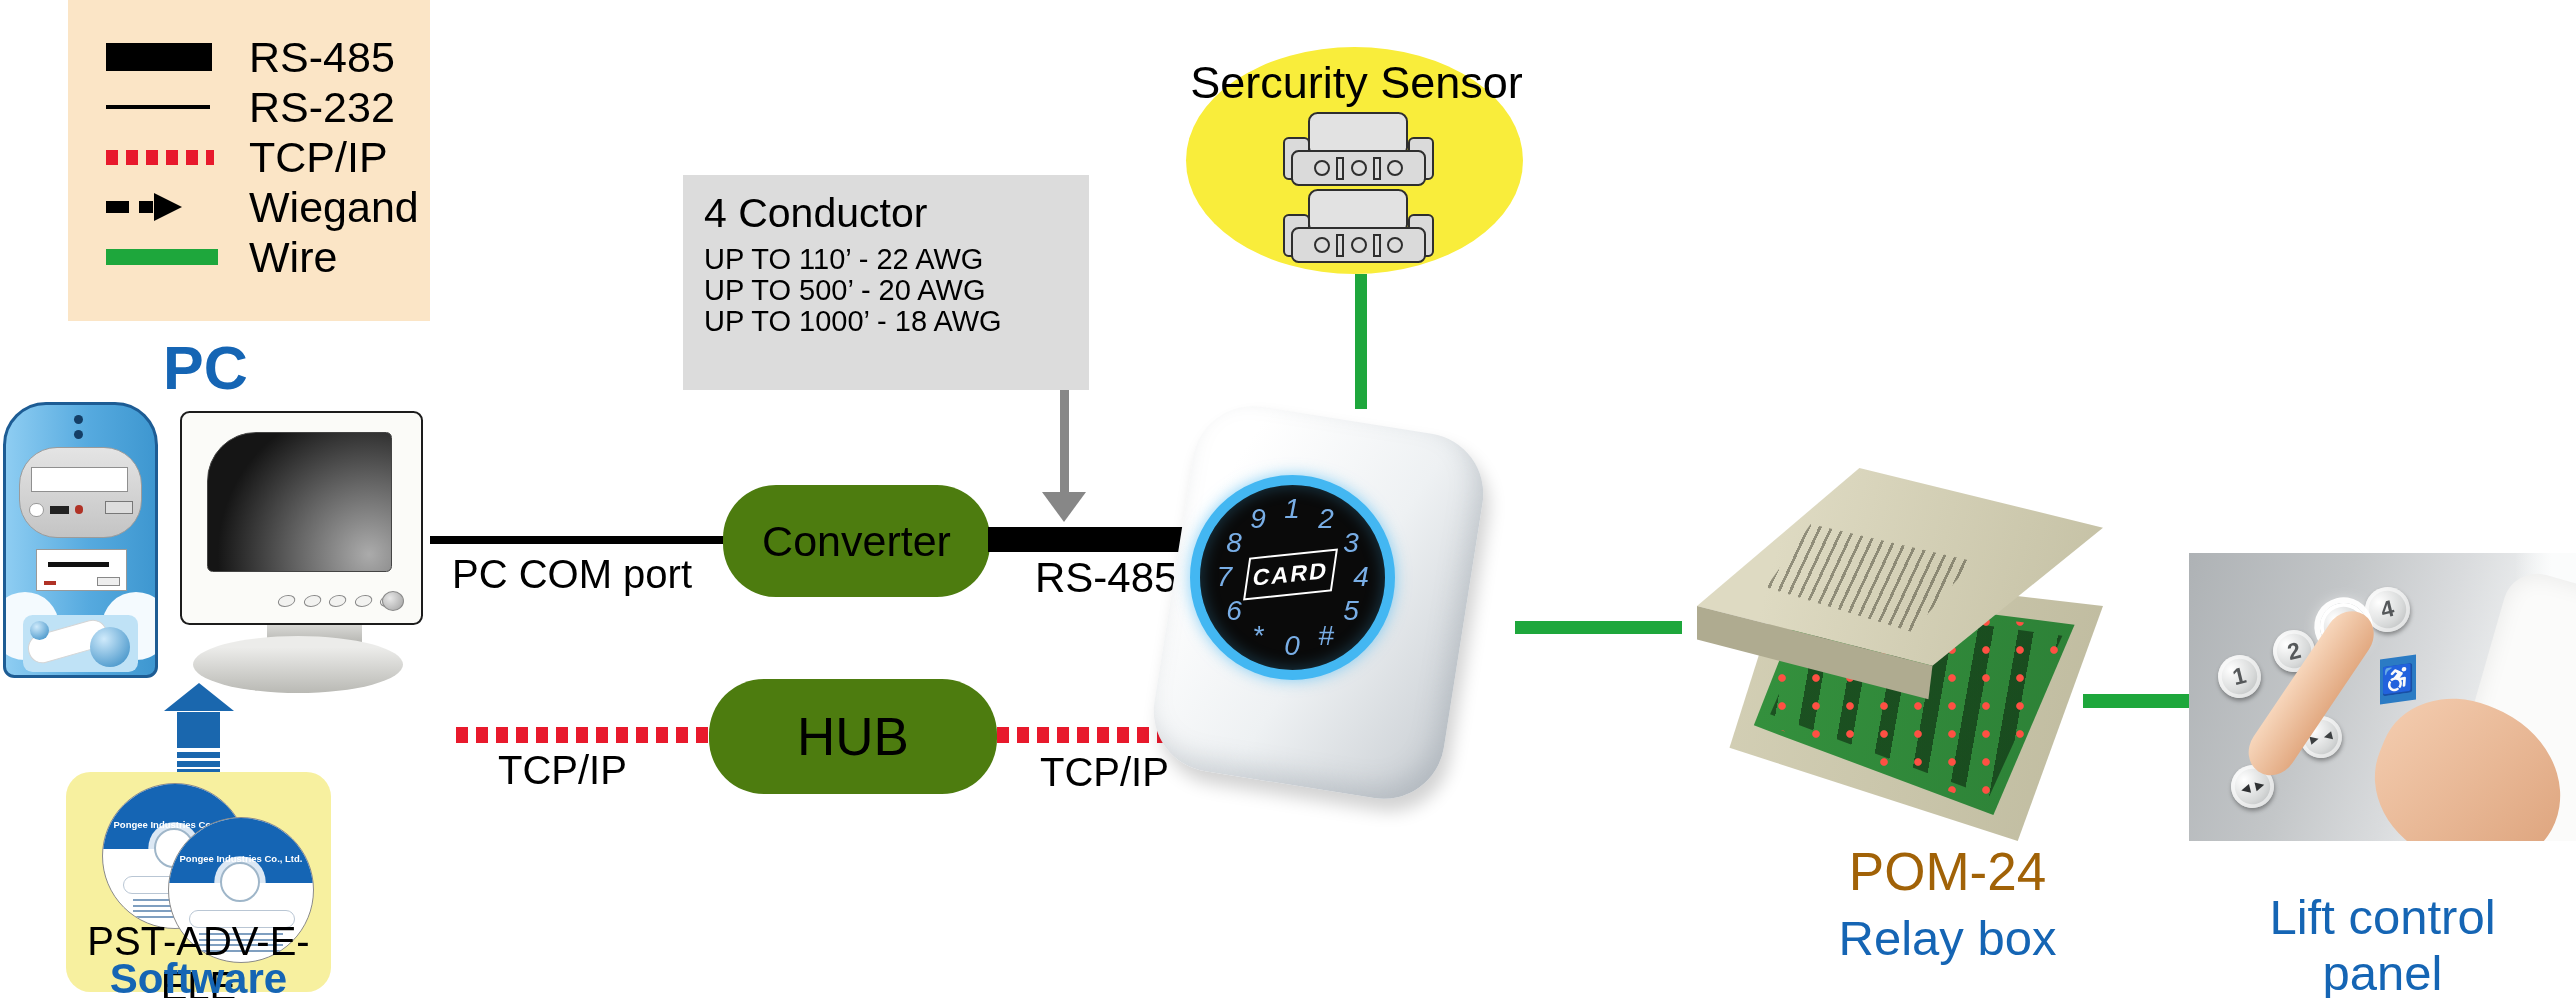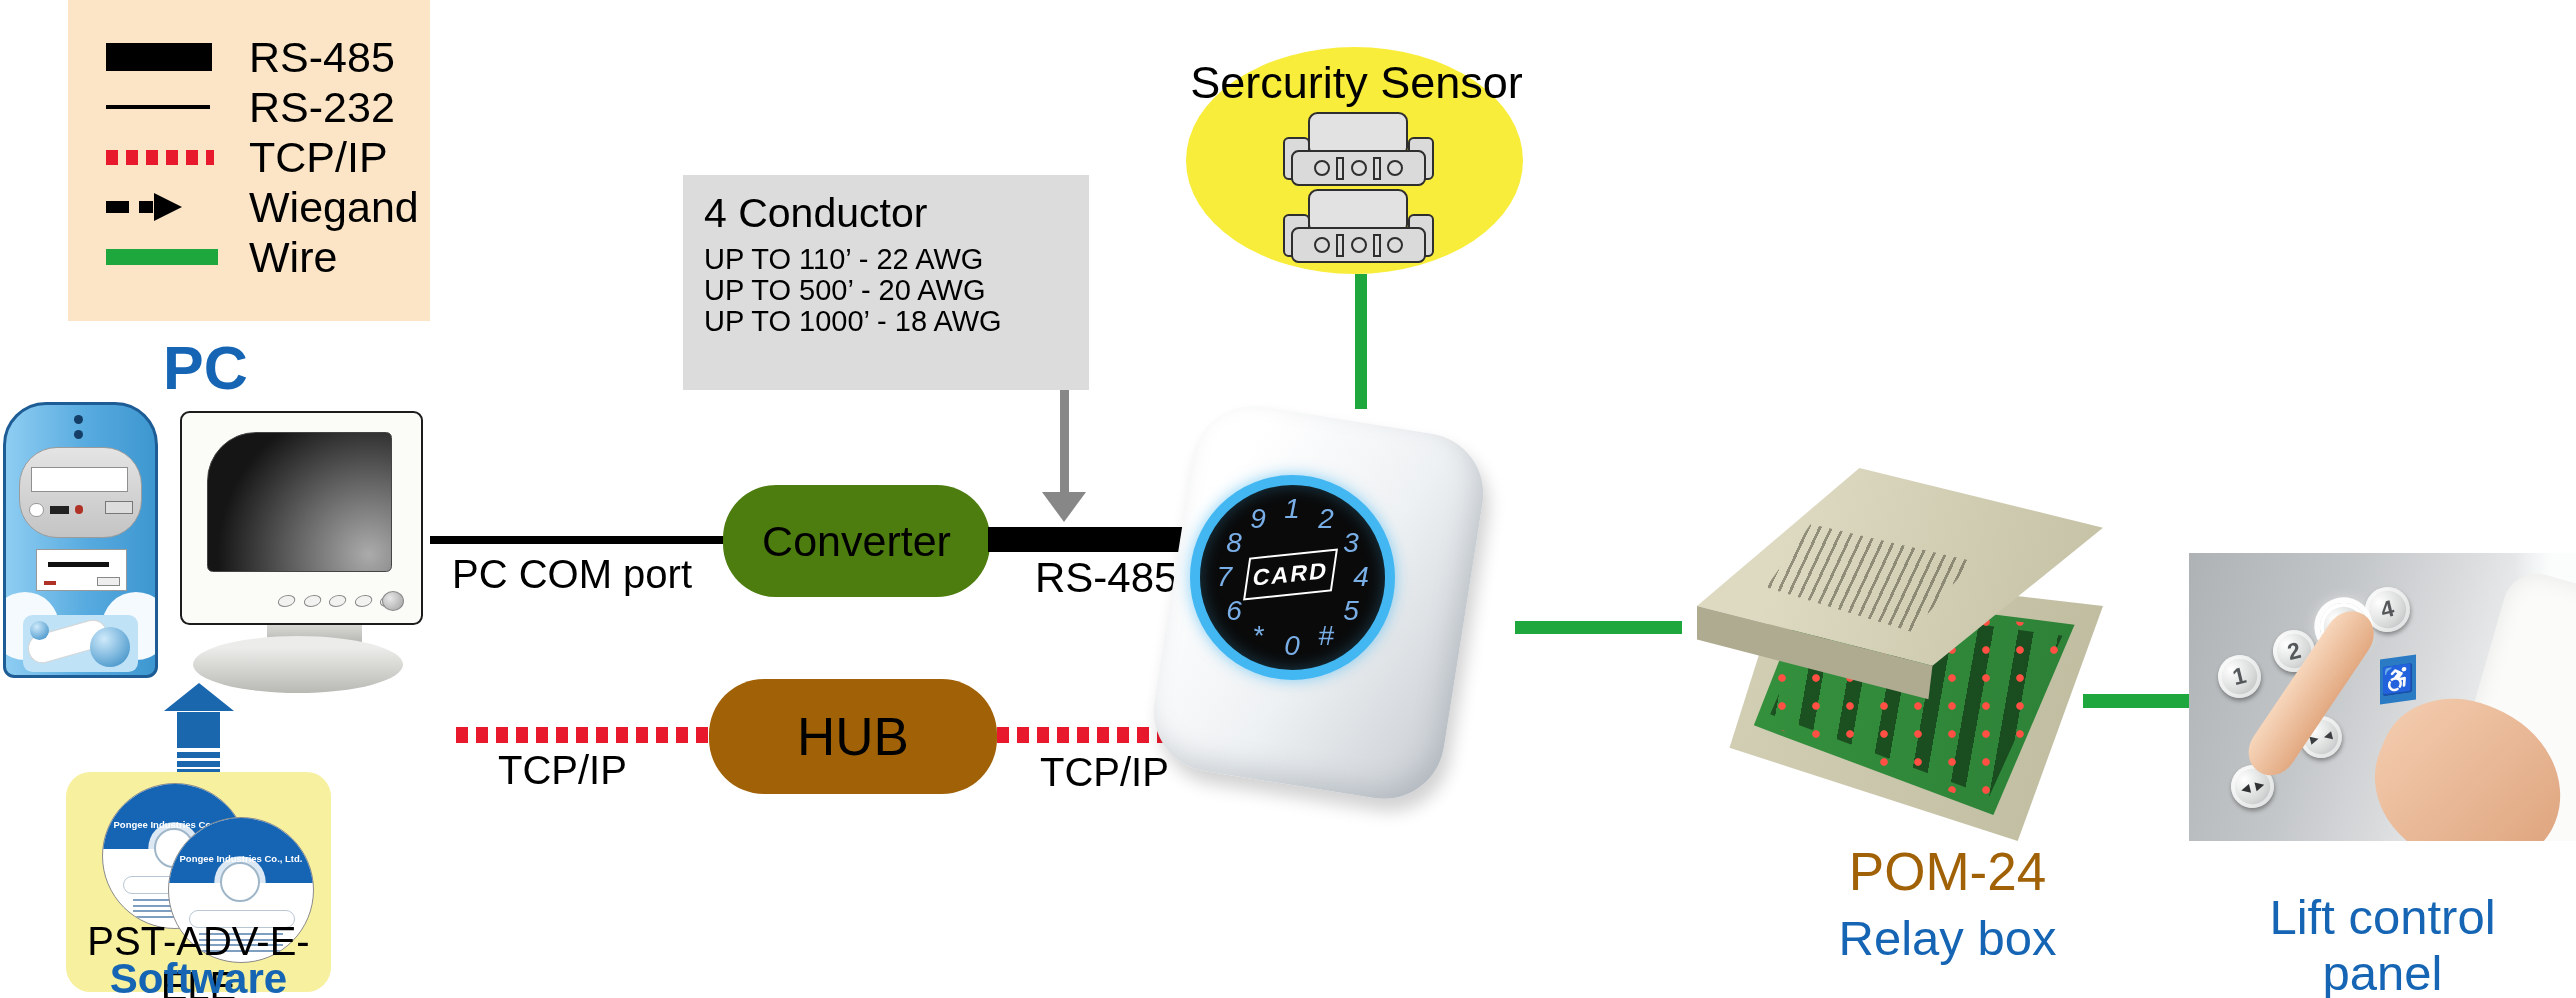--- a/index.html
+++ b/index.html
@@ -99,7 +99,7 @@
   .note-s{font-size:29px;line-height:31px;}
   .note-s.first{margin-top:6.6px;}
 
-  #hub{position:absolute;left:709px;top:679px;width:288px;height:115px;background:#a16207;border-radius:55px;
+  #hub{position:absolute;left:709px;top:679px;width:288px;height:115px;background:#4d7c0f;border-radius:55px;
        display:flex;align-items:center;justify-content:center;font-size:53px;}
   .tcp-line{position:absolute;top:727px;height:16px;
             background:repeating-linear-gradient(90deg,#E8192C 0 12.3px,transparent 12.3px 20px);}

